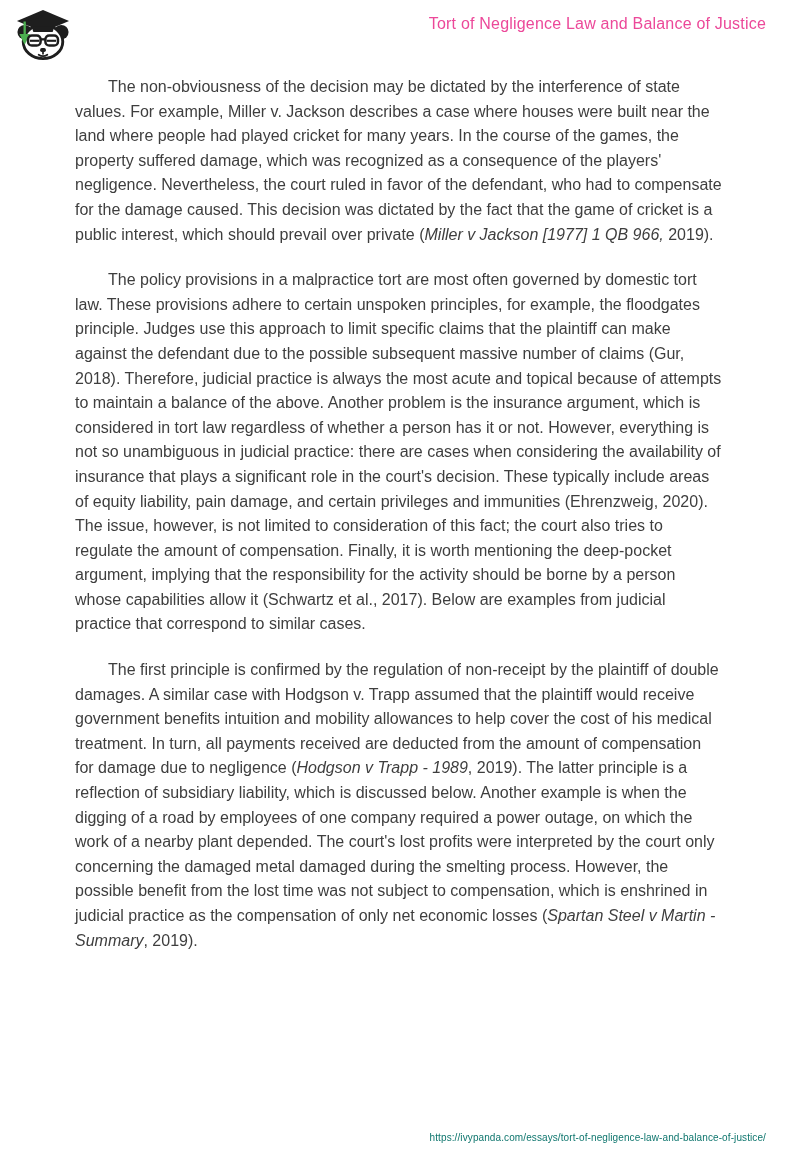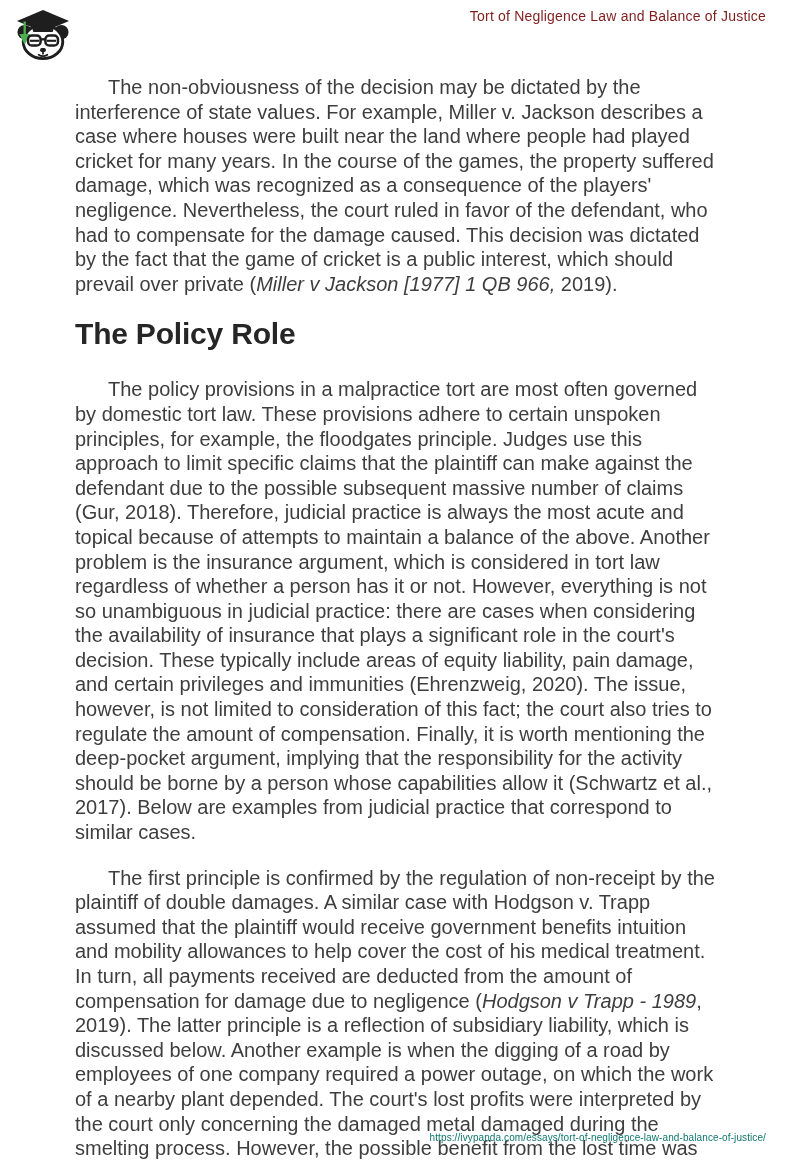--- a/index.html
+++ b/index.html
@@ -45,8 +45,9 @@
     color: #232323;
   }
   .doc-title {
-    font-size: 14px;
-    color: #7f1d1d;
+    margin-top: 7px;
+    font-size: 16px;
+    color: #ec4899;
     letter-spacing: 0.2px;
   }
 

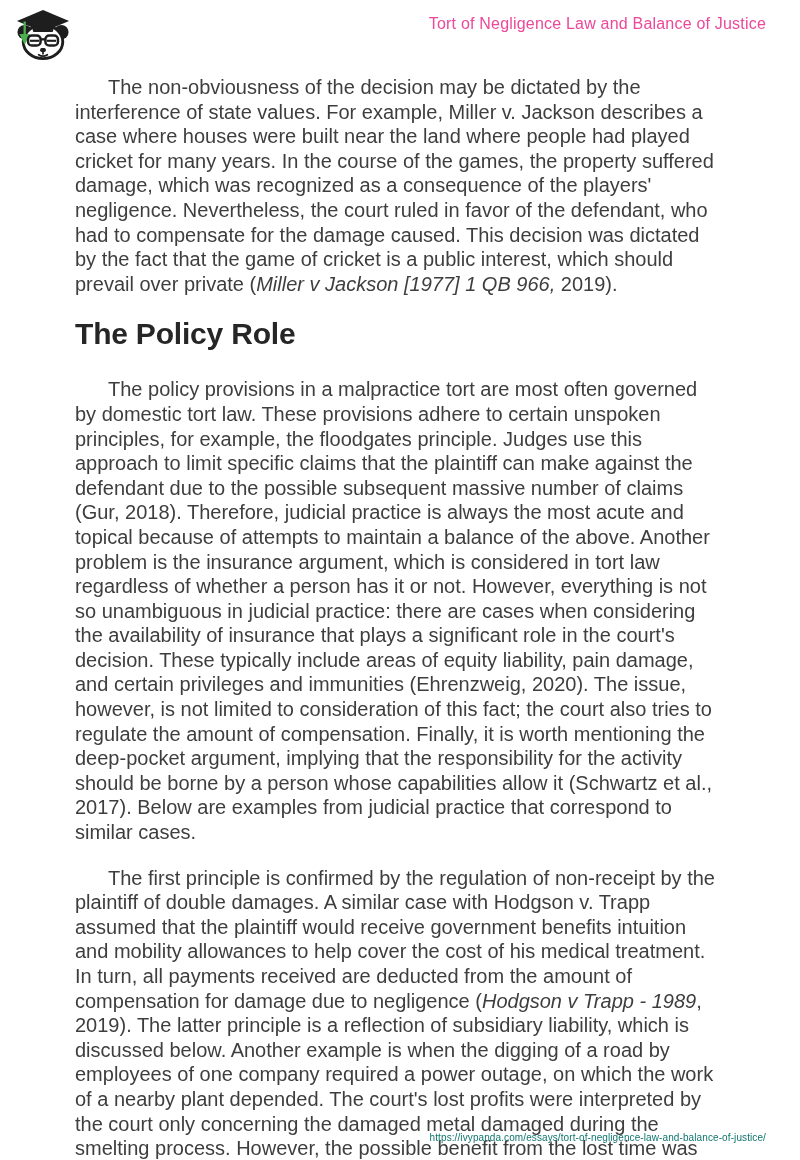--- a/index.html
+++ b/index.html
@@ -58,7 +58,7 @@
   .article p {
     width: 648px;
     margin: 0 0 21px 0;
-    font-size: 20px;
+    font-size: 16px;
     line-height: 24.6px;
     color: #3e3e3e;
     text-indent: 33px;

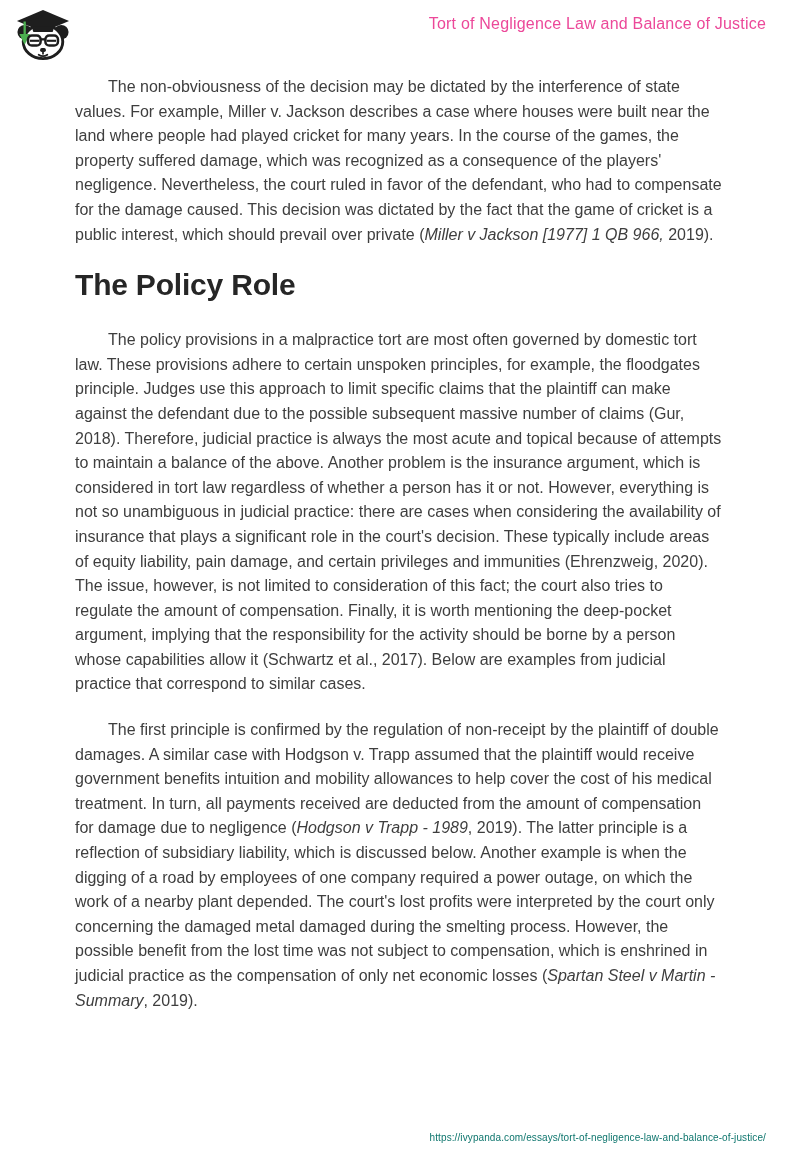--- a/index.html
+++ b/index.html
@@ -121,7 +121,6 @@
 
   <div class="article">
     <p>The non-obviousness of the decision may be dictated by the interference of state values. For example, Miller v. Jackson describes a case where houses were built near the land where people had played cricket for many years. In the course of the games, the property suffered damage, which was recognized as a consequence of the players' negligence. Nevertheless, the court ruled in favor of the defendant, who had to compensate for the damage caused. This decision was dictated by the fact that the game of cricket is a public interest, which should prevail over private (<em>Miller v Jackson [1977] 1 QB 966,</em> 2019).</p>
-    <h2>The Policy Role</h2>
     <p>The policy provisions in a malpractice tort are most often governed by domestic tort law. These provisions adhere to certain unspoken principles, for example, the floodgates principle. Judges use this approach to limit specific claims that the plaintiff can make against the defendant due to the possible subsequent massive number of claims (Gur, 2018). Therefore, judicial practice is always the most acute and topical because of attempts to maintain a balance of the above. Another problem is the insurance argument, which is considered in tort law regardless of whether a person has it or not. However, everything is not so unambiguous in judicial practice: there are cases when considering the availability of insurance that plays a significant role in the court's decision. These typically include areas of equity liability, pain damage, and certain privileges and immunities (Ehrenzweig, 2020). The issue, however, is not limited to consideration of this fact; the court also tries to regulate the amount of compensation. Finally, it is worth mentioning the deep-pocket argument, implying that the responsibility for the activity should be borne by a person whose capabilities allow it (Schwartz et al., 2017). Below are examples from judicial practice that correspond to similar cases.</p>
     <p>The first principle is confirmed by the regulation of non-receipt by the plaintiff of double damages. A similar case with Hodgson v. Trapp assumed that the plaintiff would receive government benefits intuition and mobility allowances to help cover the cost of his medical treatment. In turn, all payments received are deducted from the amount of compensation for damage due to negligence (<em>Hodgson v Trapp - 1989</em>, 2019). The latter principle is a reflection of subsidiary liability, which is discussed below. Another example is when the digging of a road by employees of one company required a power outage, on which the work of a nearby plant depended. The court's lost profits were interpreted by the court only concerning the damaged metal damaged during the smelting process. However, the possible benefit from the lost time was not subject to compensation, which is enshrined in judicial practice as the compensation of only net economic losses (<em>Spartan Steel v Martin - Summary</em>, 2019).</p>
   </div>

